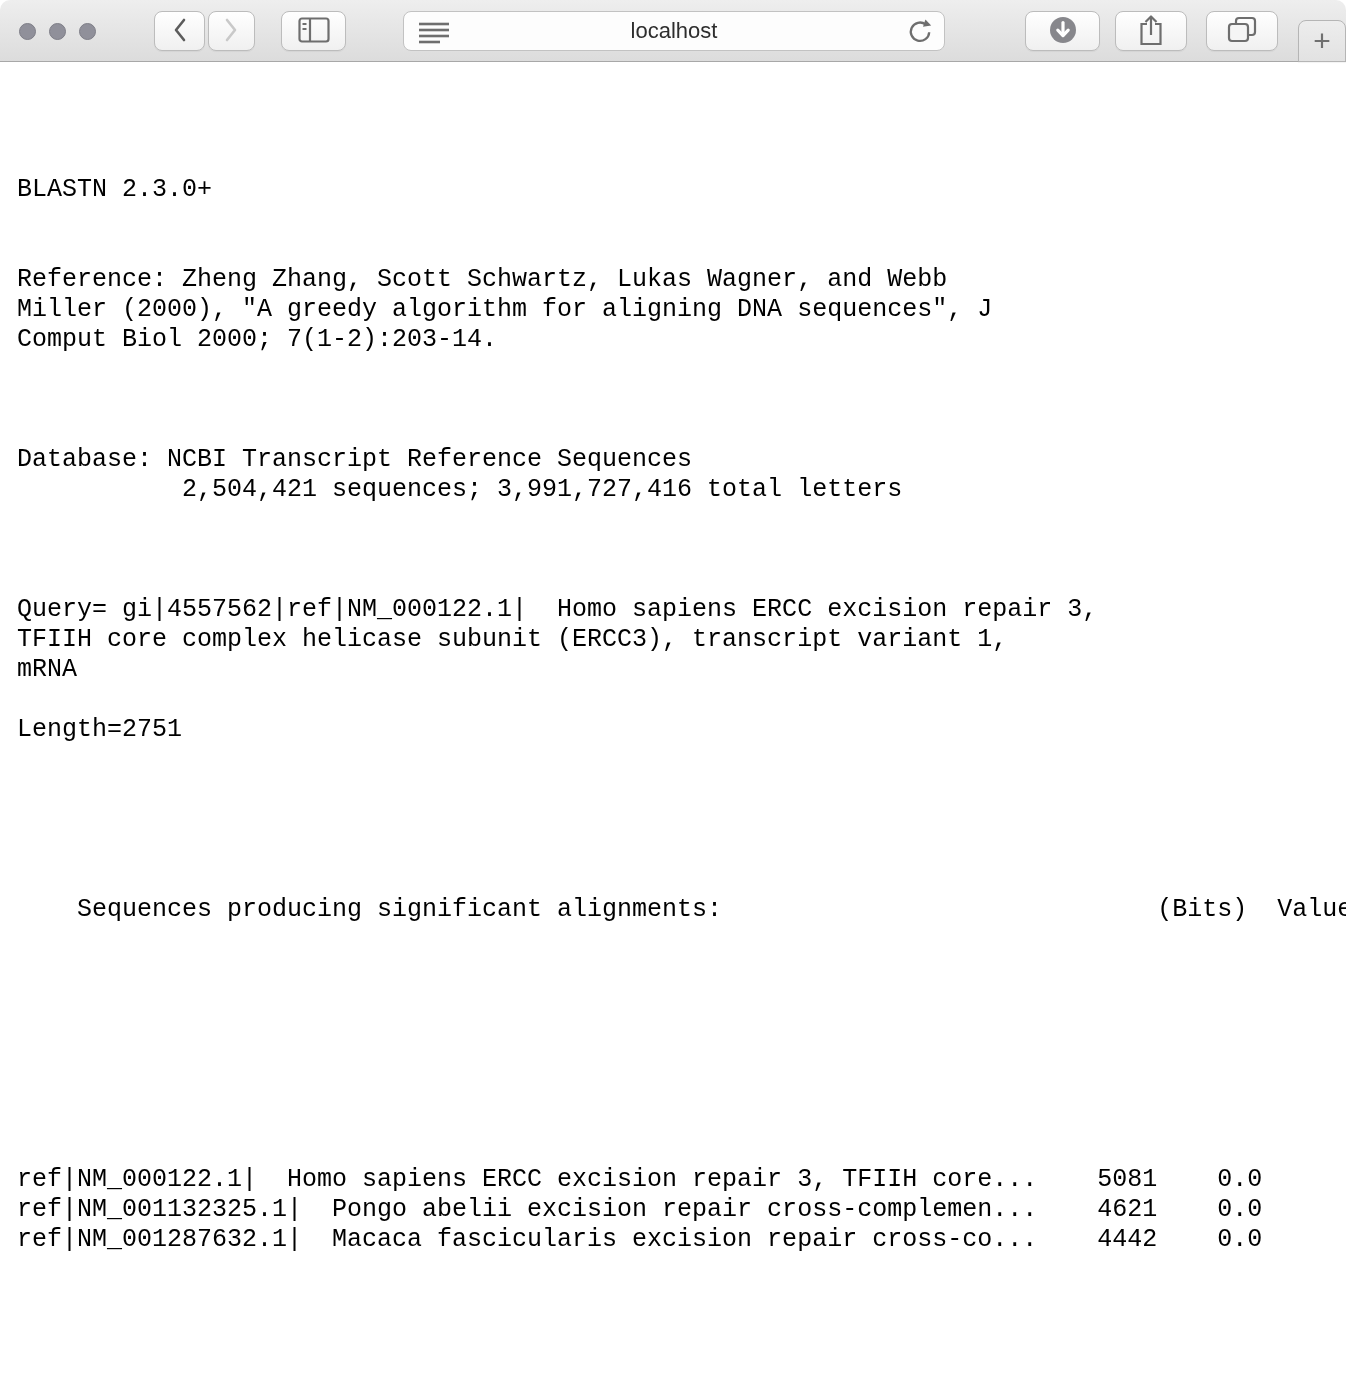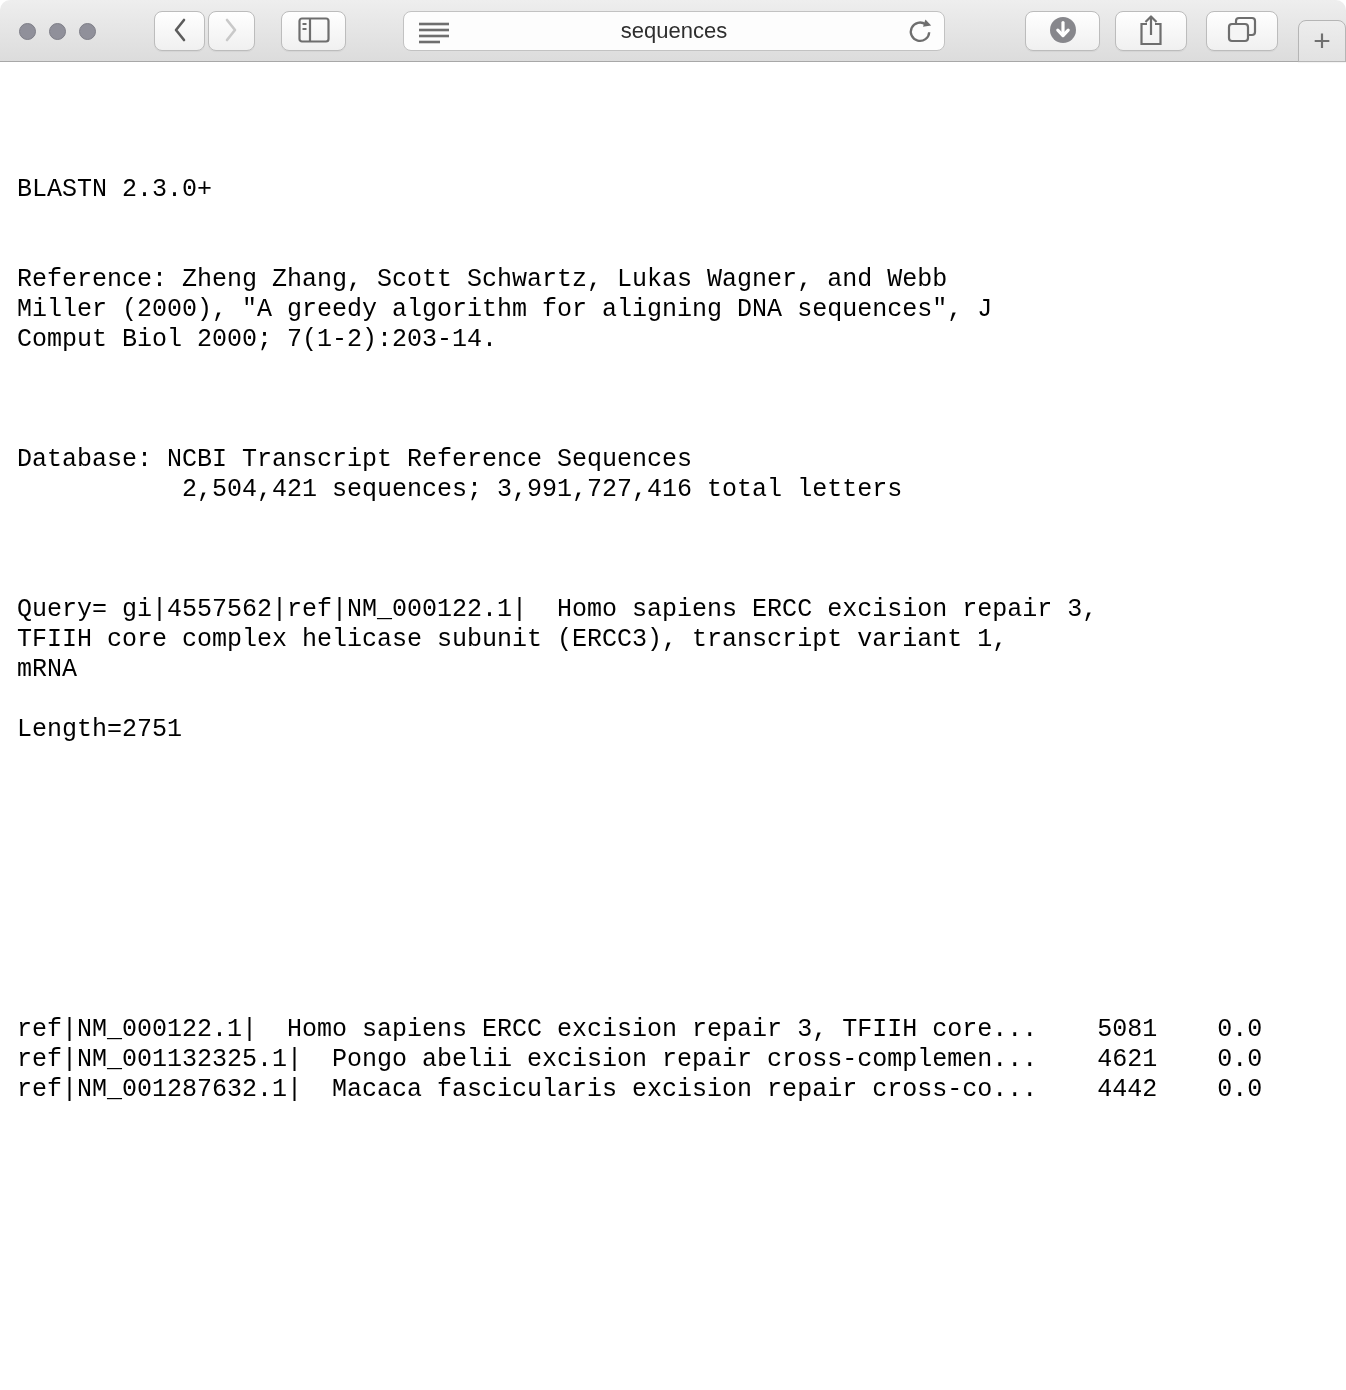--- a/index.html
+++ b/index.html
@@ -110,7 +110,7 @@
         <line x1="2" y1="23" x2="23" y2="23" stroke="#6e6e6e" stroke-width="2.6"></line>
       </svg>
     </span>
-    <span class="urltext">sequences</span>
+    <span class="urltext">localhost</span>
     <span class="reload">
       <svg width="26" height="26" viewBox="0 0 26 26">
         <path d="M18.6 5.4 A9.2 9.2 0 1 0 22.2 13.2" fill="none" stroke="#6e6e6e" stroke-width="2.3"></path>

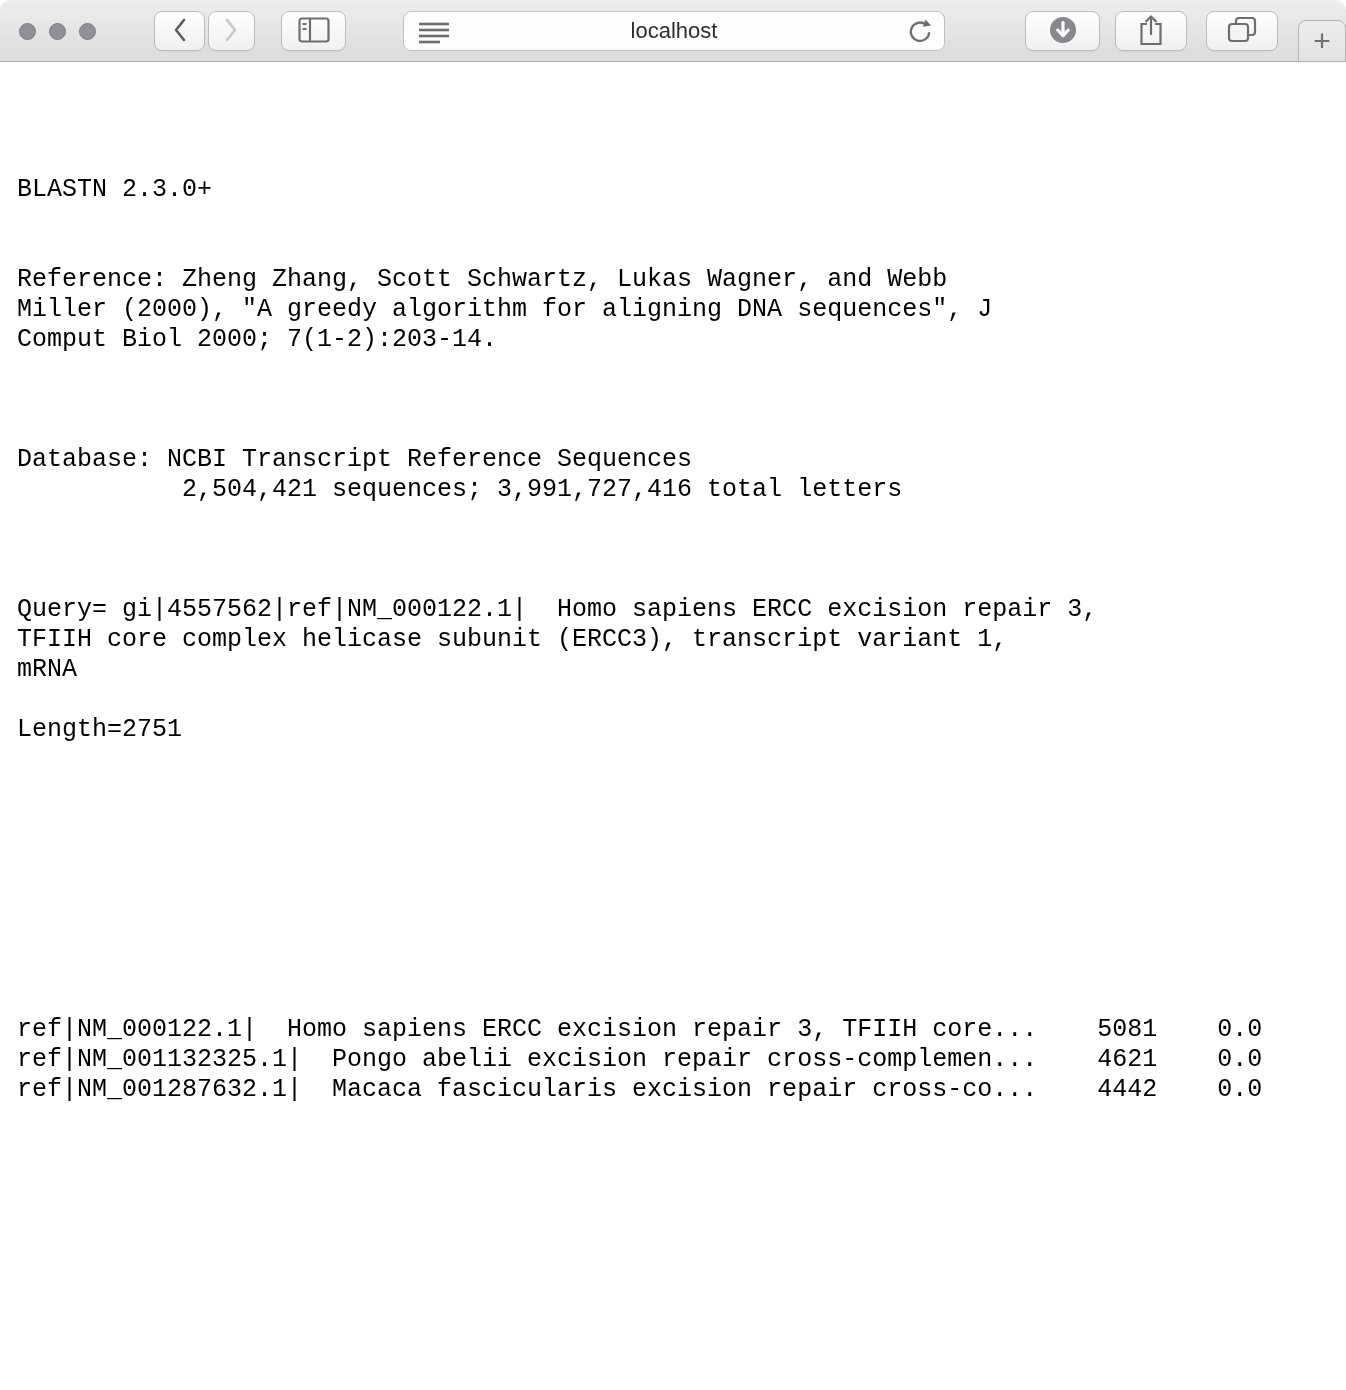--- a/index.html
+++ b/index.html
@@ -158,6 +158,9 @@
   <div id="report-lines"><div class="line">BLASTN 2.3.0+</div><div class="line">&nbsp;</div><div class="line">&nbsp;</div><div class="line">Reference: Zheng Zhang, Scott Schwartz, Lukas Wagner, and Webb</div><div class="line">Miller (2000), "A greedy algorithm for aligning DNA sequences", J</div><div class="line">Comput Biol 2000; 7(1-2):203-14.</div><div class="line">&nbsp;</div><div class="line">&nbsp;</div><div class="line">&nbsp;</div><div class="line">Database: NCBI Transcript Reference Sequences</div><div class="line">           2,504,421 sequences; 3,991,727,416 total letters</div><div class="line">&nbsp;</div><div class="line">&nbsp;</div><div class="line">&nbsp;</div><div class="line">Query= gi|4557562|ref|NM_000122.1|  Homo sapiens ERCC excision repair 3,</div><div class="line">TFIIH core complex helicase subunit (ERCC3), transcript variant 1,</div><div class="line">mRNA</div><div class="line">&nbsp;</div><div class="line">Length=2751</div></div>
 
 
+  <div class="row">
+    <span class="ctext">Sequences producing significant alignments:</span><span class="cscore">(Bits)</span><span class="ceval">Value</span>
+  </div>
 
   <div class="blankrow"></div>
 

